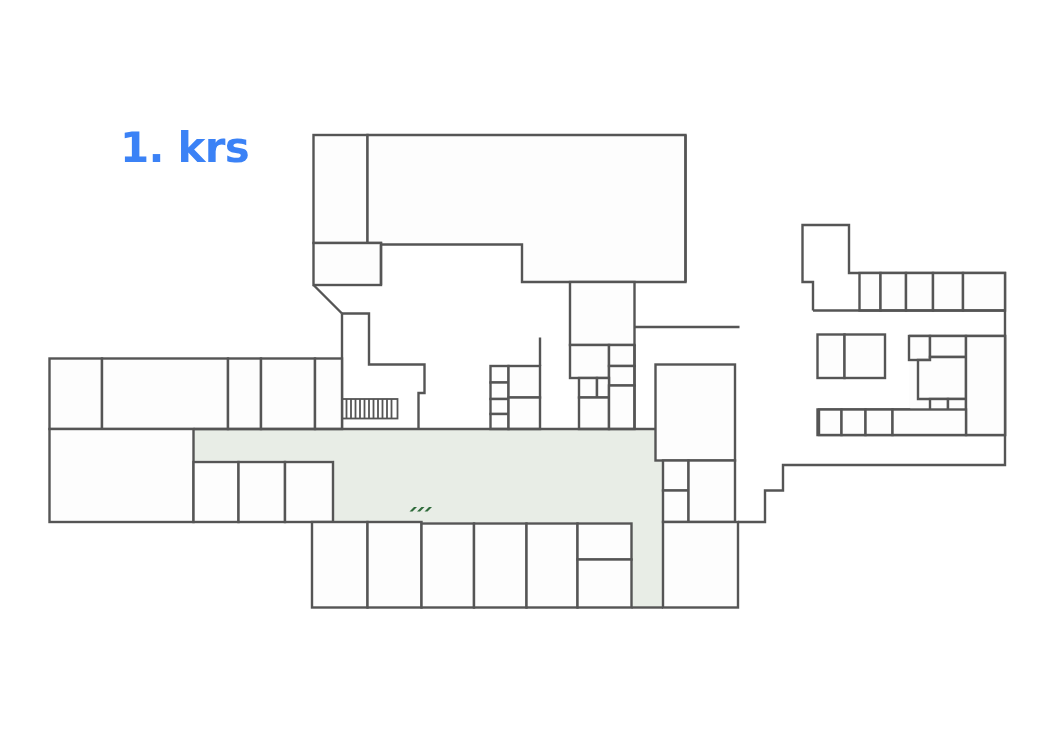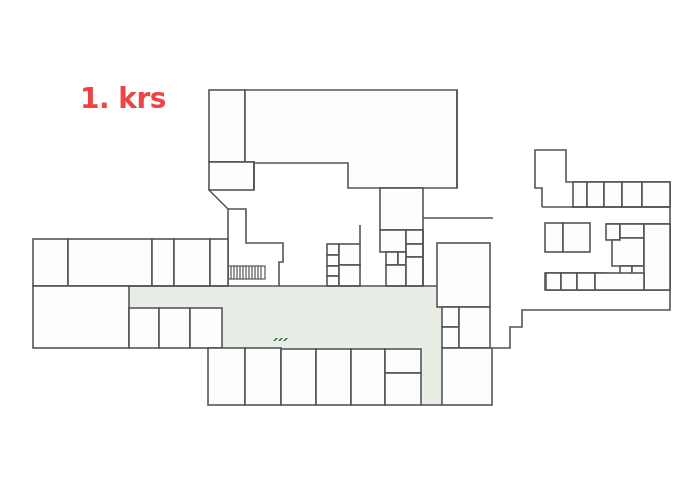--- a/index.html
+++ b/index.html
@@ -21,7 +21,7 @@
       font-family: "DejaVu Sans", sans-serif;
       font-weight: bold;
       font-size: 28px;
-      color: #ef4444;
+      color: #3b82f6;
       letter-spacing: -0.5px;
     }
     svg.plan {

